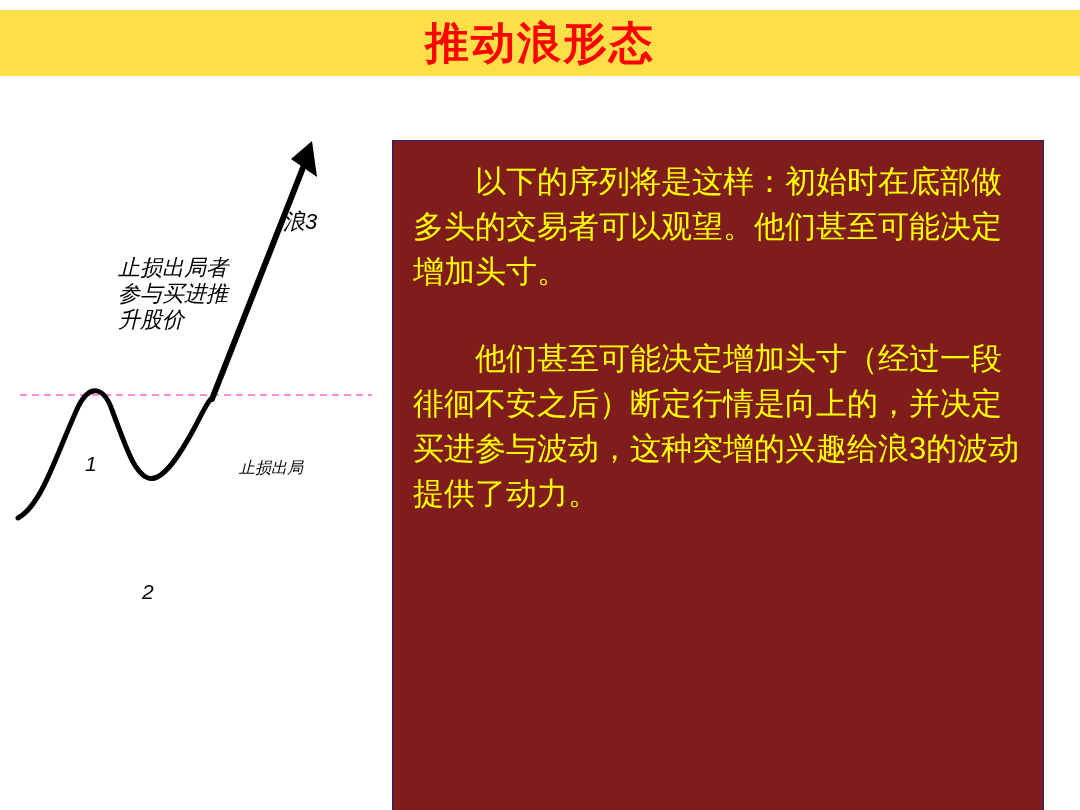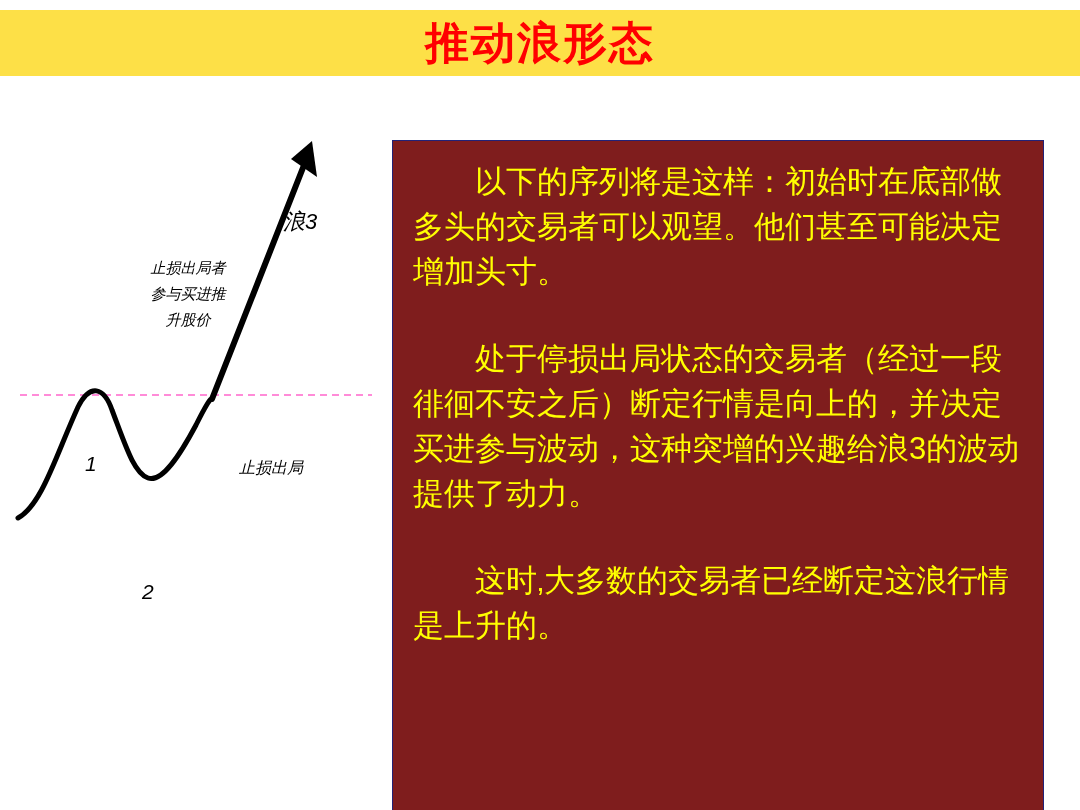--- a/index.html
+++ b/index.html
@@ -57,9 +57,9 @@
   .lbl-note {
     left: 118px;
     top: 160px;
-    font-size: 15px;
+    font-size: 22px;
     line-height: 26px;
-    text-align: center;
+    text-align: left;
     width: 140px;
   }
   .lbl-one {

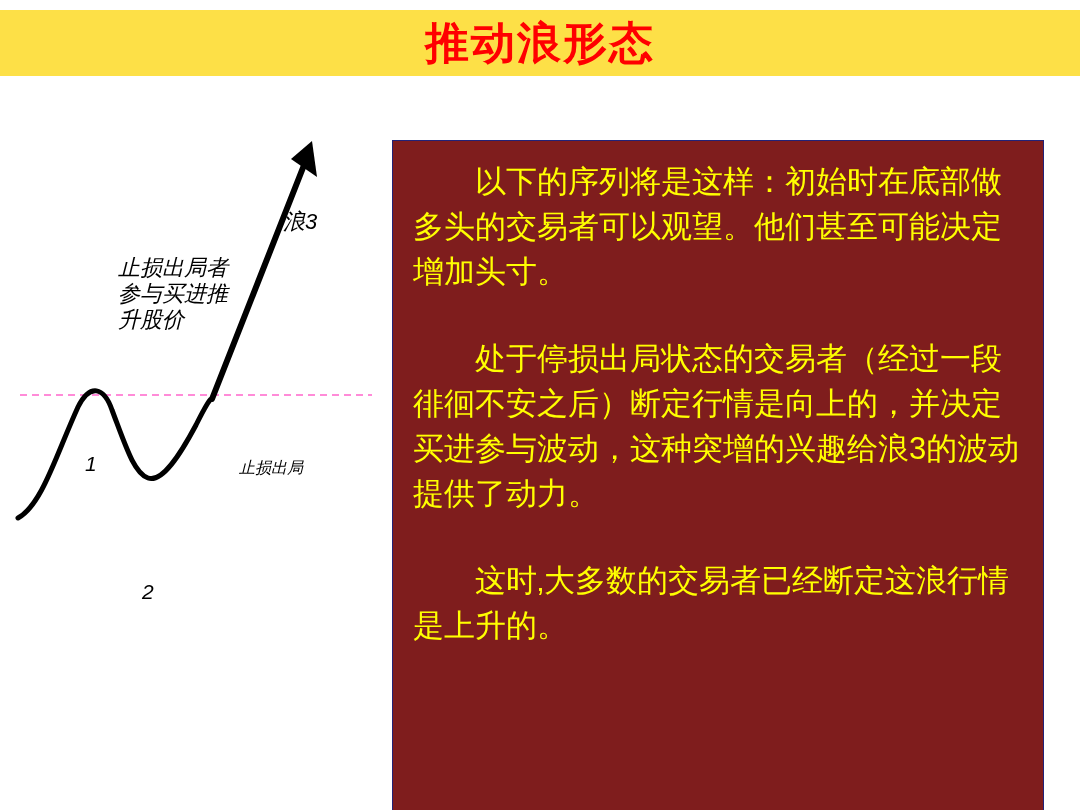--- a/index.html
+++ b/index.html
@@ -129,7 +129,7 @@
 
 <div class="text-panel">
   <p>以下的序列将是这样：初始时在底部做多头的交易者可以观望。他们甚至可能决定增加头寸。</p>
-  <p class="gap">处于停损出局状态的交易者（经过一段徘徊不安之后）断定行情是向上的，并决定买进参与波动，这种突增的兴趣给浪3的波动提供了动力。</p>
+  <p class="gap">他们甚至可能决定增加头寸（经过一段徘徊不安之后）断定行情是向上的，并决定买进参与波动，这种突增的兴趣给浪3的波动提供了动力。</p>
   <p class="gap">这时‚大多数的交易者已经断定这浪行情是上升的。</p>
 </div>
 

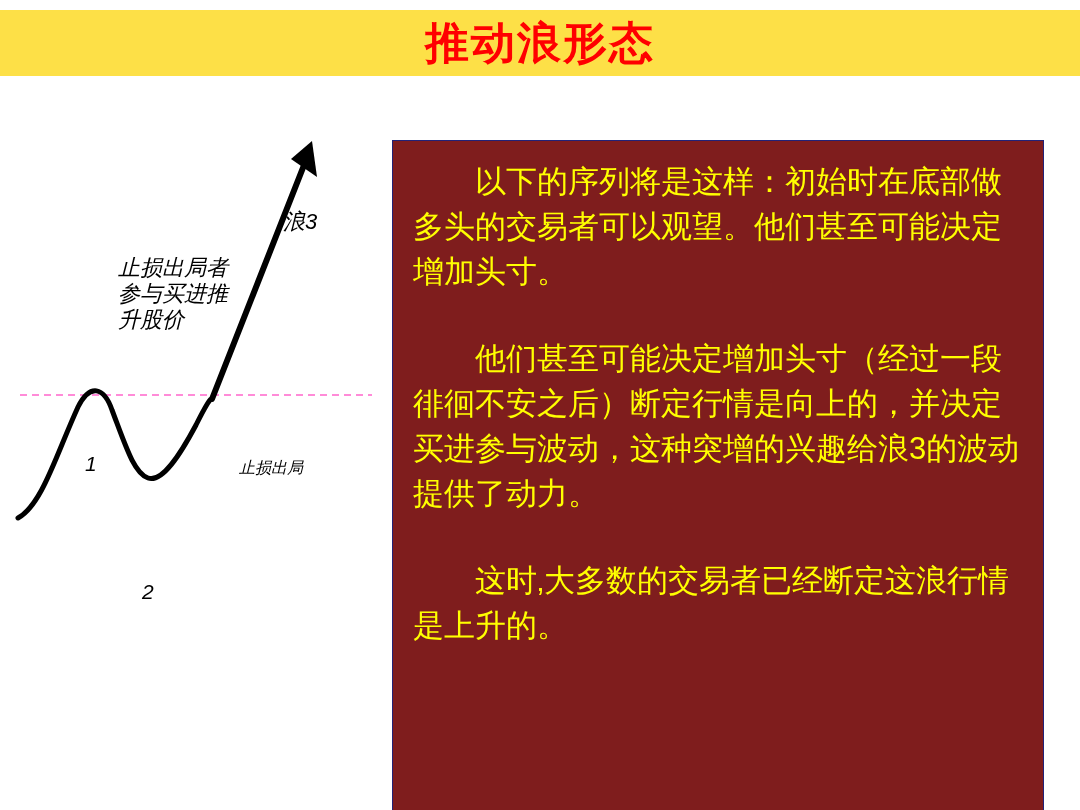--- a/index.html
+++ b/index.html
@@ -130,7 +130,6 @@
 <div class="text-panel">
   <p>以下的序列将是这样：初始时在底部做多头的交易者可以观望。他们甚至可能决定增加头寸。</p>
   <p class="gap">他们甚至可能决定增加头寸（经过一段徘徊不安之后）断定行情是向上的，并决定买进参与波动，这种突增的兴趣给浪3的波动提供了动力。</p>
-  <p class="gap">这时‚大多数的交易者已经断定这浪行情是上升的。</p>
 </div>
 
 </body></html>

